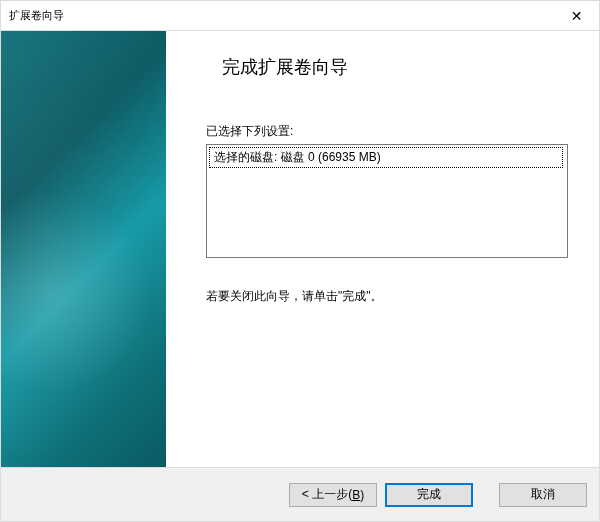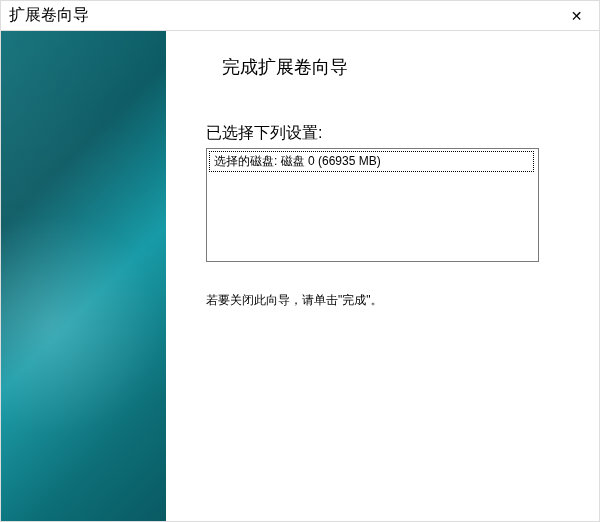--- a/index.html
+++ b/index.html
@@ -30,7 +30,7 @@
     background: #fff;
   }
   .titlebar .title {
-    font-size: 16px;
+    font-size: 11px;
     color: #000;
   }
   .titlebar .close {

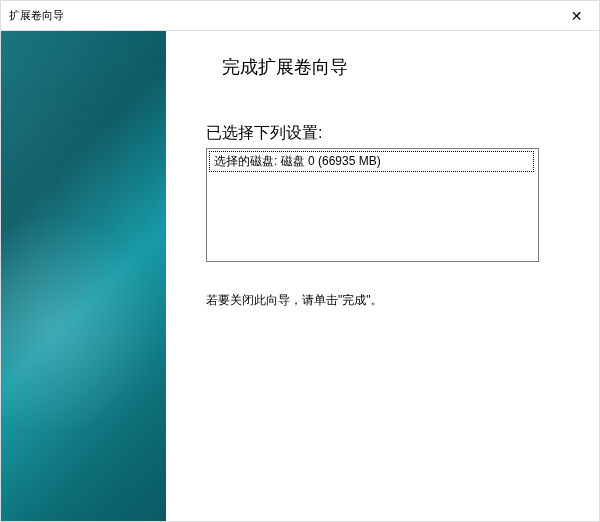--- a/index.html
+++ b/index.html
@@ -79,7 +79,7 @@
     margin: 0 0 44px 16px;
   }
   .content .label {
-    font-size: 16px;
+    font-size: 12px;
     margin-bottom: 4px;
     margin-top: 12px;
   }

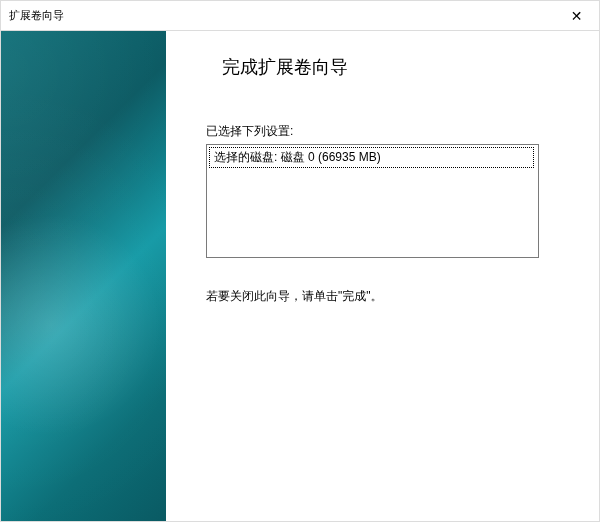--- a/index.html
+++ b/index.html
@@ -84,7 +84,7 @@
     margin-top: 12px;
   }
   .listbox {
-    width: 333px;
+    width: 362px;
     height: 114px;
     border: 1px solid #7a7a7a;
     background: #fff;

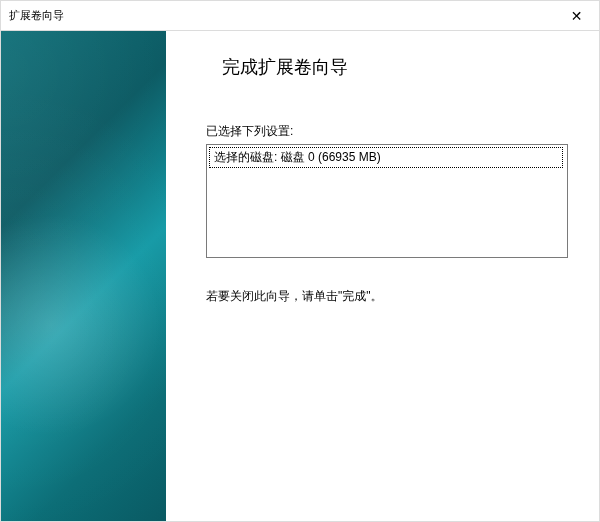--- a/index.html
+++ b/index.html
@@ -157,6 +157,16 @@
     </div>
   </div>
 
+  <div class="footer">
+    <button class="btn">
+      <span>&lt; 上一步(</span>
+        <span class="ak">B</span>
+        <span>)</span>
+    </button>
+    <button class="btn primary">完成</button>
+    <span class="btn-gap"></span>
+    <button class="btn">取消</button>
+  </div>
 
 </div>
 

